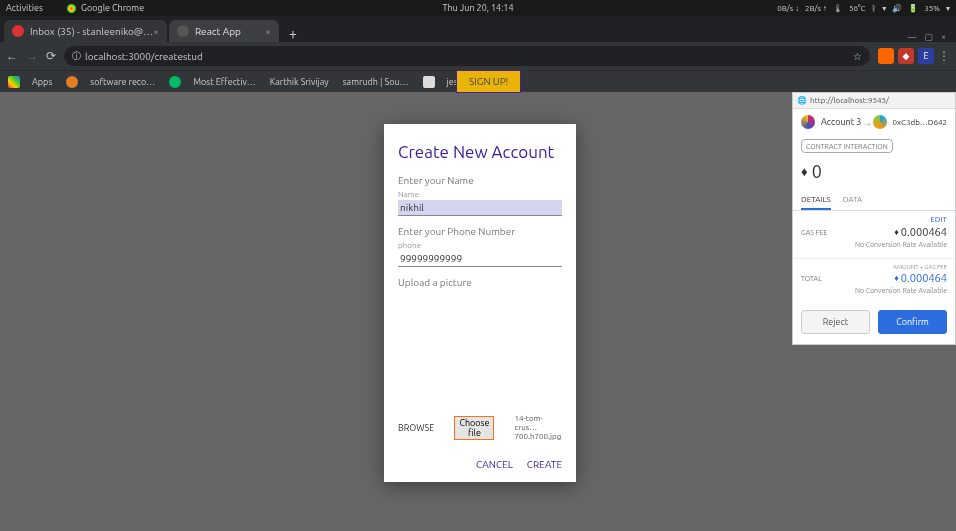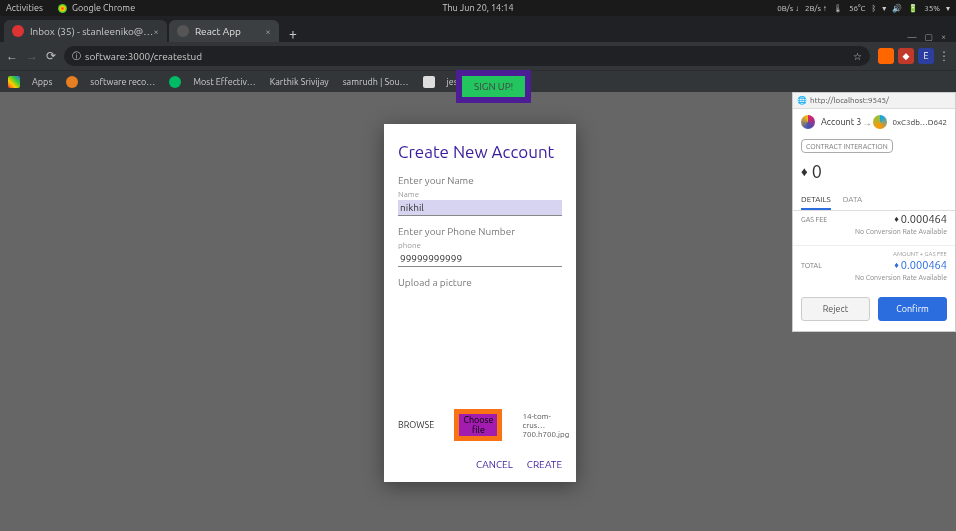--- a/index.html
+++ b/index.html
@@ -7,7 +7,7 @@
 
 
 .sysbar { height: 16px; background: #1a1a1a; color: #ccc; font-size: 9px; display: flex; align-items: center; padding: 0 6px; }
-.sysbar-left { display: flex; gap: 15px; }
+.sysbar-left { display: flex; gap: 24px; }
 .sysbar-center { position: absolute; left: 50%; transform: translateX(-50%); }
 .sysbar-right { margin-left: auto; display: flex; gap: 6px; align-items: center; font-size: 8px; }
 .sys-icon { font-size: 8px; }

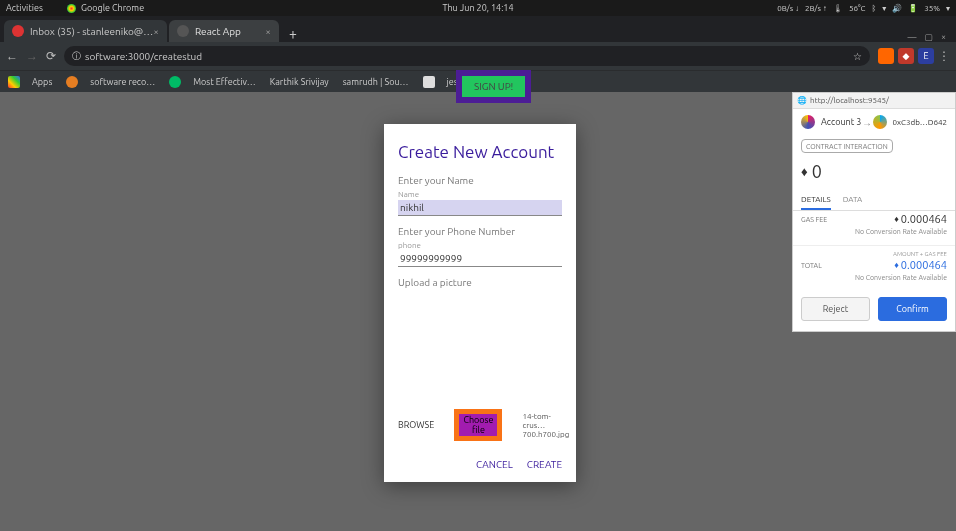--- a/index.html
+++ b/index.html
@@ -132,7 +132,7 @@
   <span class="nav-btn">⟳</span>
   <div class="addr-input-wrap">
     <span class="addr-icon">ⓘ</span>
-    <span>software:3000/createstud</span>
+    <span>localhost:3000/createstud</span>
     <span style="margin-left:auto;">☆</span>
   </div>
   <div class="ext-icons">

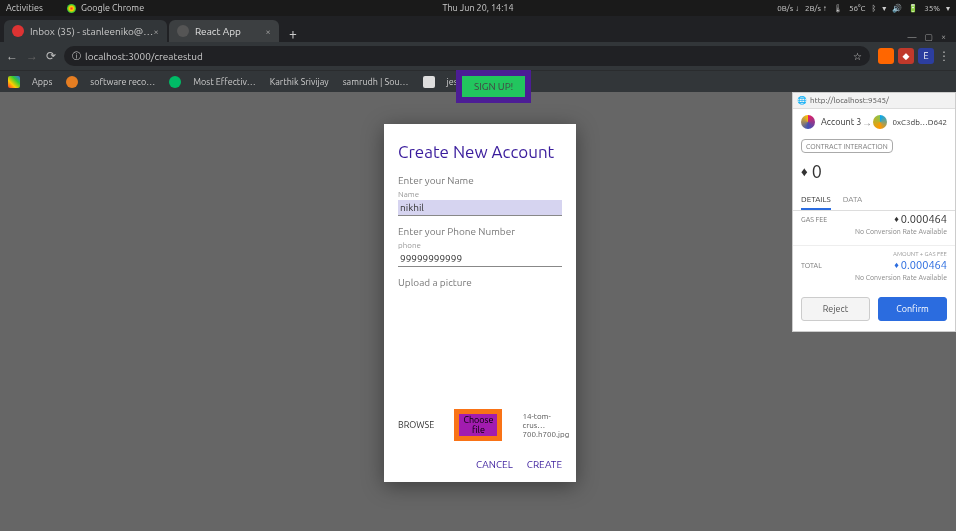--- a/index.html
+++ b/index.html
@@ -38,7 +38,7 @@
 .viewport { position: absolute; top: 92px; left: 0; right: 0; bottom: 0; background: #666; }
 
 
-.signup { position: absolute; top: -28px; left: 456px; padding: 5px 12px; border: 6px solid #4c1d95; background: #22c55e; color: #444; font-size: 10px; }
+.signup { position: absolute; top: -28px; left: 456px; padding: 5px 12px; border: 1px solid #4c1d95; background: #eab308; color: #444; font-size: 10px; }
 .signup-wrap { position: relative; top: 0; }
 
 

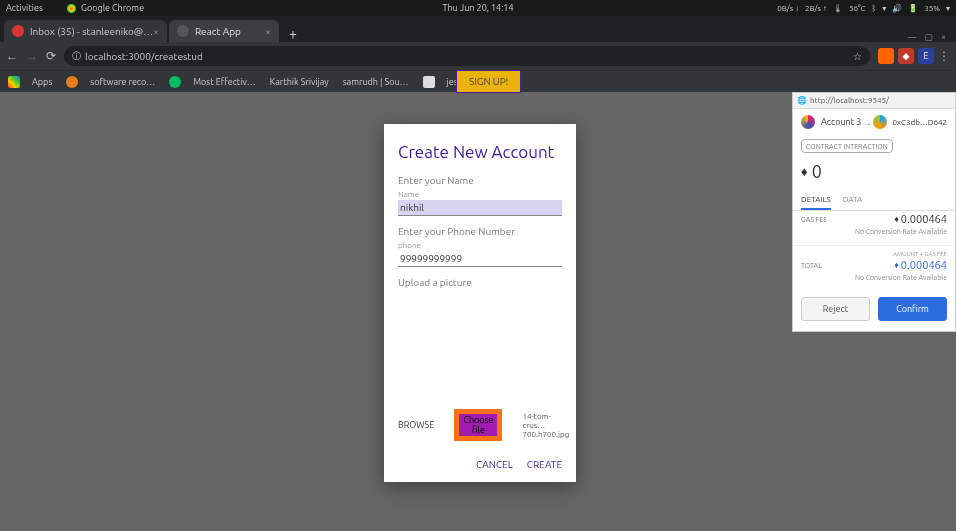--- a/index.html
+++ b/index.html
@@ -219,6 +219,7 @@
       <span class="mm-tab active">DETAILS</span>
       <span class="mm-tab">DATA</span>
     </div>
+    <div class="mm-edit">EDIT</div>
     <div class="mm-line">
       <span class="mm-line-label">GAS FEE</span>
       <span class="mm-line-val">

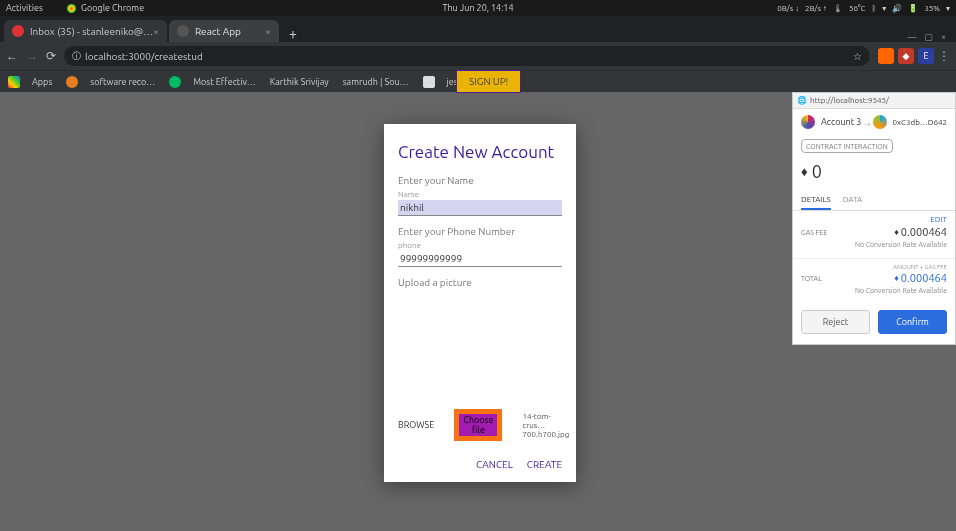--- a/index.html
+++ b/index.html
@@ -50,7 +50,7 @@
 .field.plain { background: transparent; }
 .upload-label { color: #777; font-size: 10px; margin-bottom: 6px; }
 .browse-row { margin-top: auto; display: flex; align-items: center; gap: 20px; font-size: 9px; color: #333; }
-.choose-btn { border: 5px solid #f97316; background: #a21caf; font-size: 9px; padding: 1px 4px; }
+.choose-btn { border: 1px solid #f97316; background: #e5e5e5; font-size: 9px; padding: 1px 4px; }
 .file-name { font-size: 8px; color: #555; }
 .modal-actions { display: flex; justify-content: flex-end; gap: 14px; margin-top: 18px; font-size: 10px; color: #3a1c9c; }
 .modal-btn { background: none; border: none; color: #3a1c9c; font-size: 10px; cursor: pointer; }

